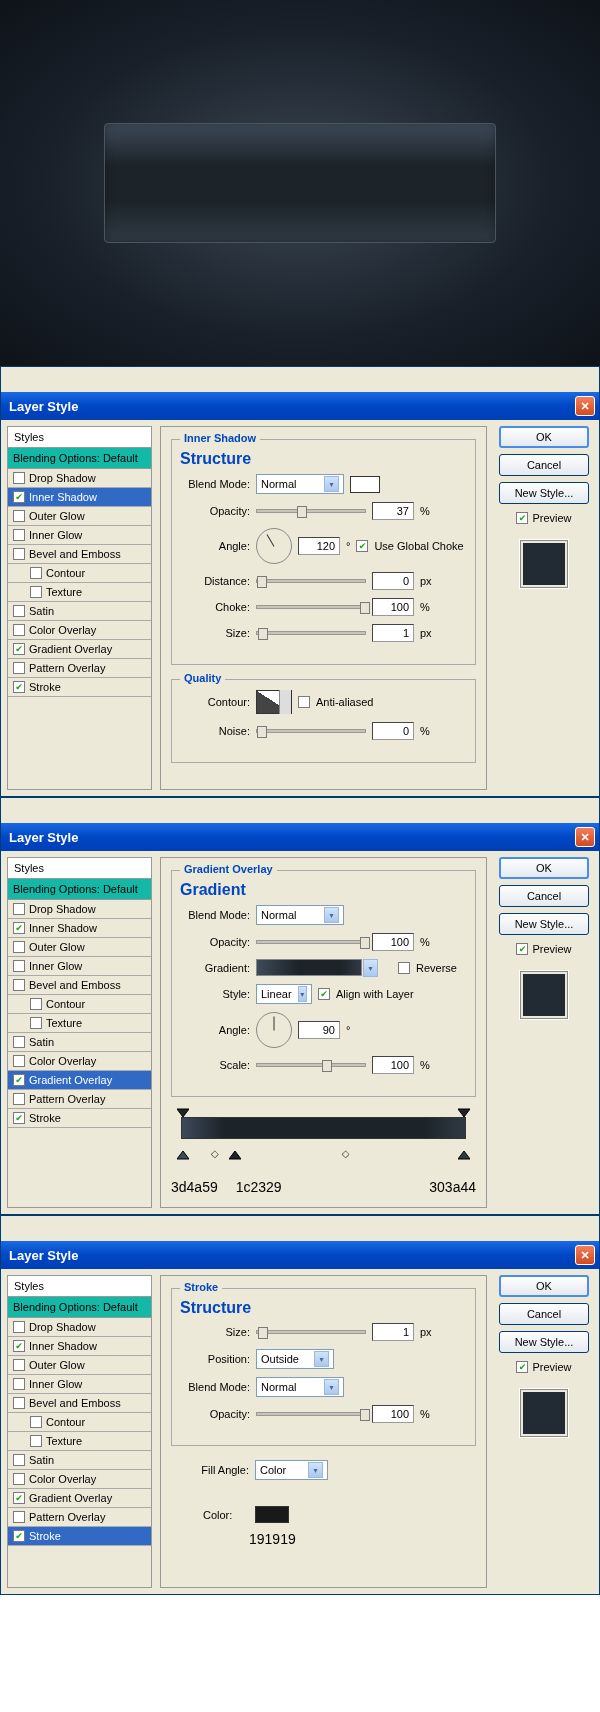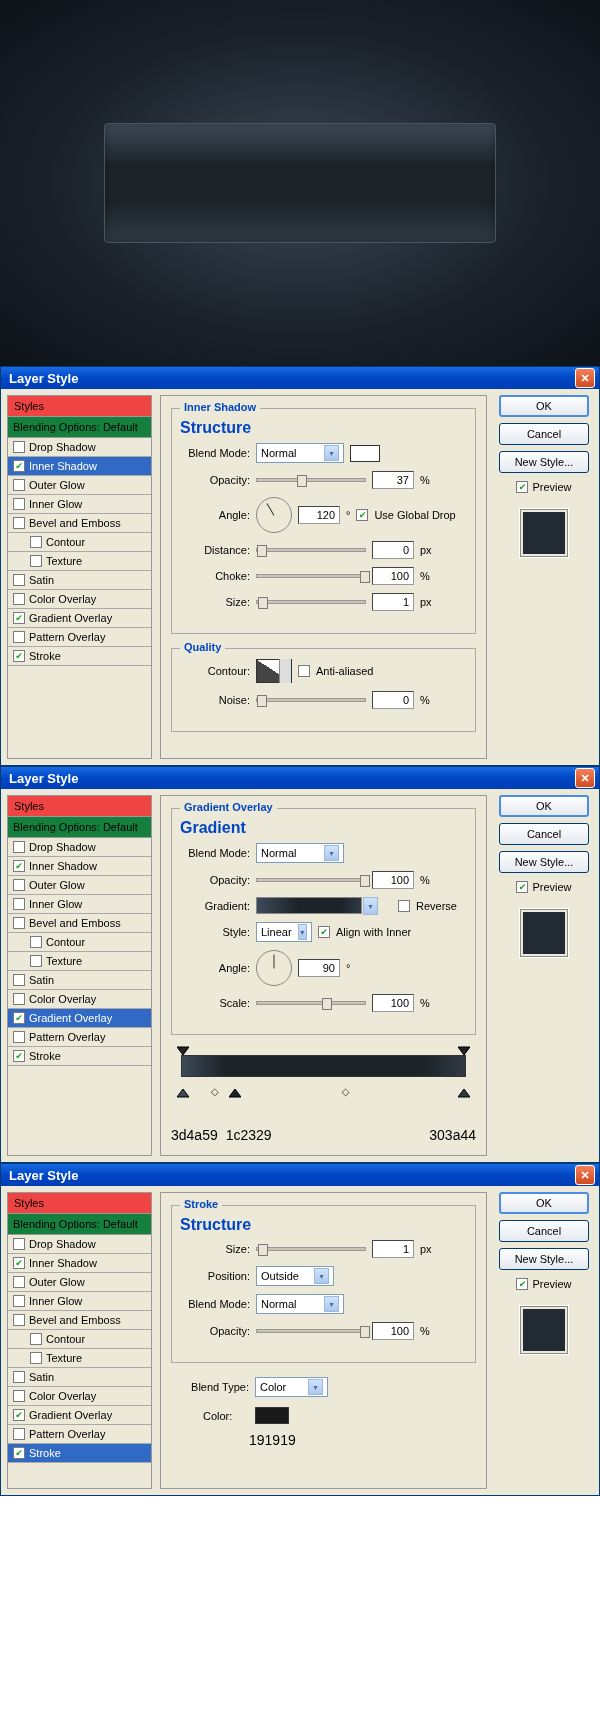--- a/index.html
+++ b/index.html
@@ -22,10 +22,10 @@
 
 .dialog { width: 600px; background: #ece9d8; border: 1px solid #003c74; }
 .titlebar {
-  height: 22px; padding: 0 4px 0 8px;
+  height: 28px; padding: 0 4px 0 8px;
   background: linear-gradient(to bottom, #1a6be3 0%, #0046c5 50%, #003eb5 100%);
   display: flex; align-items: center; justify-content: space-between;
-  color: #fff; font-size: 13px; font-weight: bold;
+  color: #fff; font-size: 13px; font-weight: bold; margin-top: 25px;
 }
 .titlebar .close {
   width: 20px; height: 20px; border: 1px solid #fff;

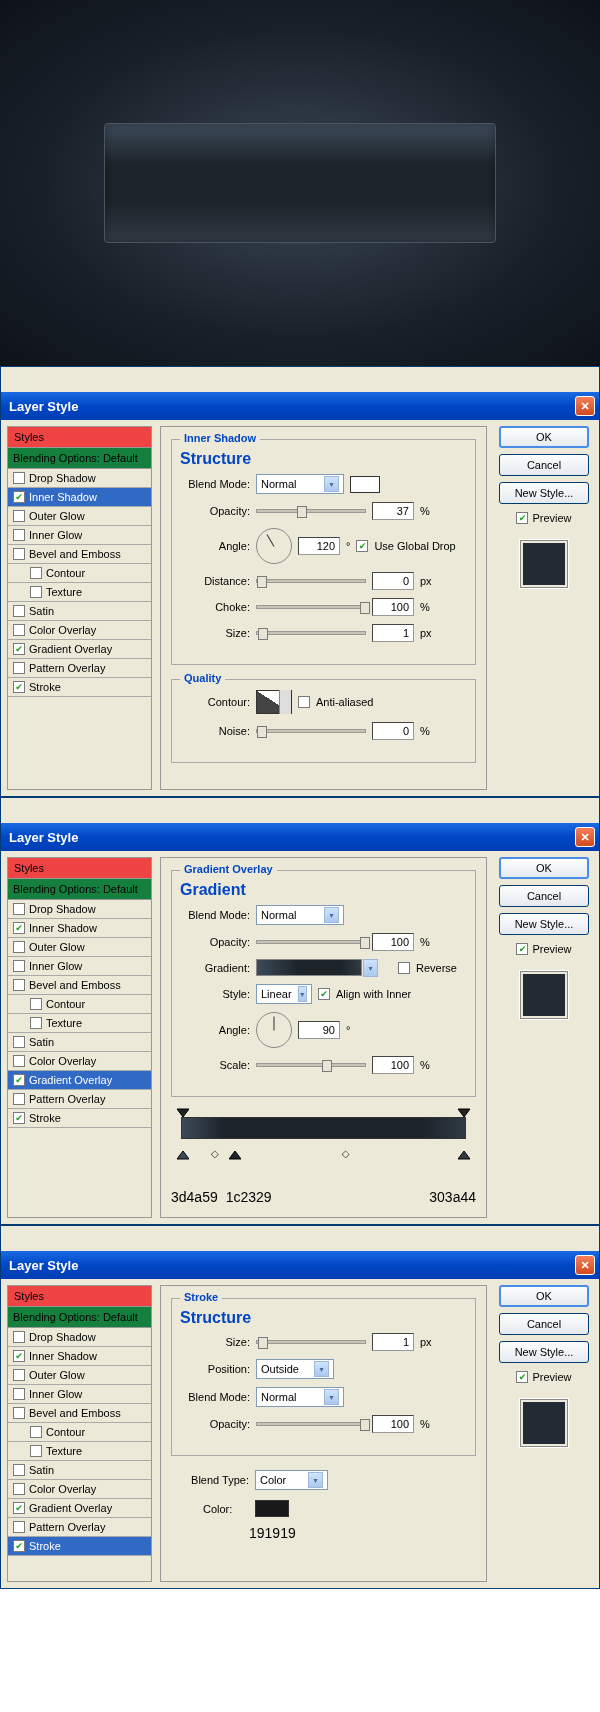--- a/index.html
+++ b/index.html
@@ -39,7 +39,7 @@
 .styles-panel { width: 145px; border: 1px solid #999; background: #ece9d8; }
 .styles-header {
   padding: 4px 6px; border-bottom: 1px solid #999;
-  background: #ef4444;
+  background: #ffffff;
 }
 .blending-row {
   padding: 4px 5px; border-bottom: 1px solid #999;

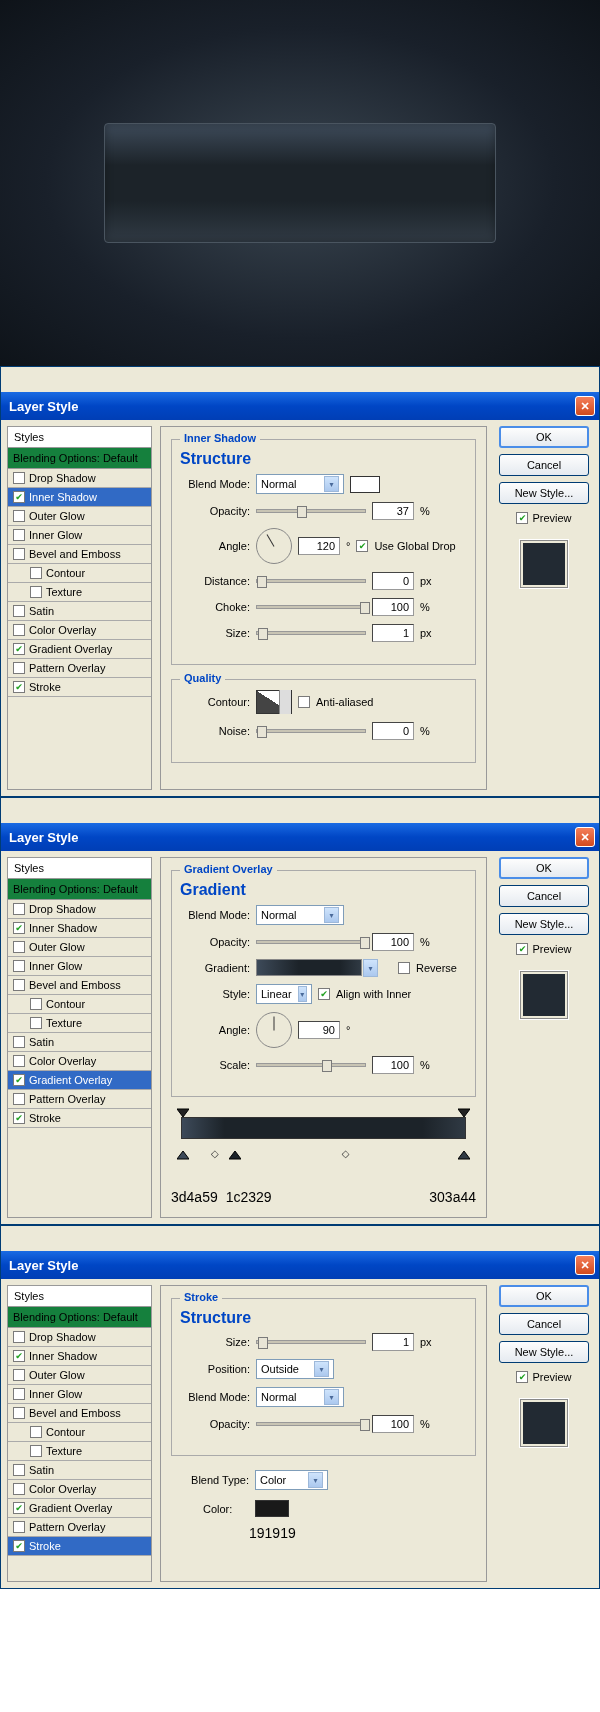--- a/index.html
+++ b/index.html
@@ -43,7 +43,7 @@
 }
 .blending-row {
   padding: 4px 5px; border-bottom: 1px solid #999;
-  background: #15803d;
+  background: #14b8a6;
 }
 .style-row {
   padding: 3px 5px; border-bottom: 1px solid #aaa;

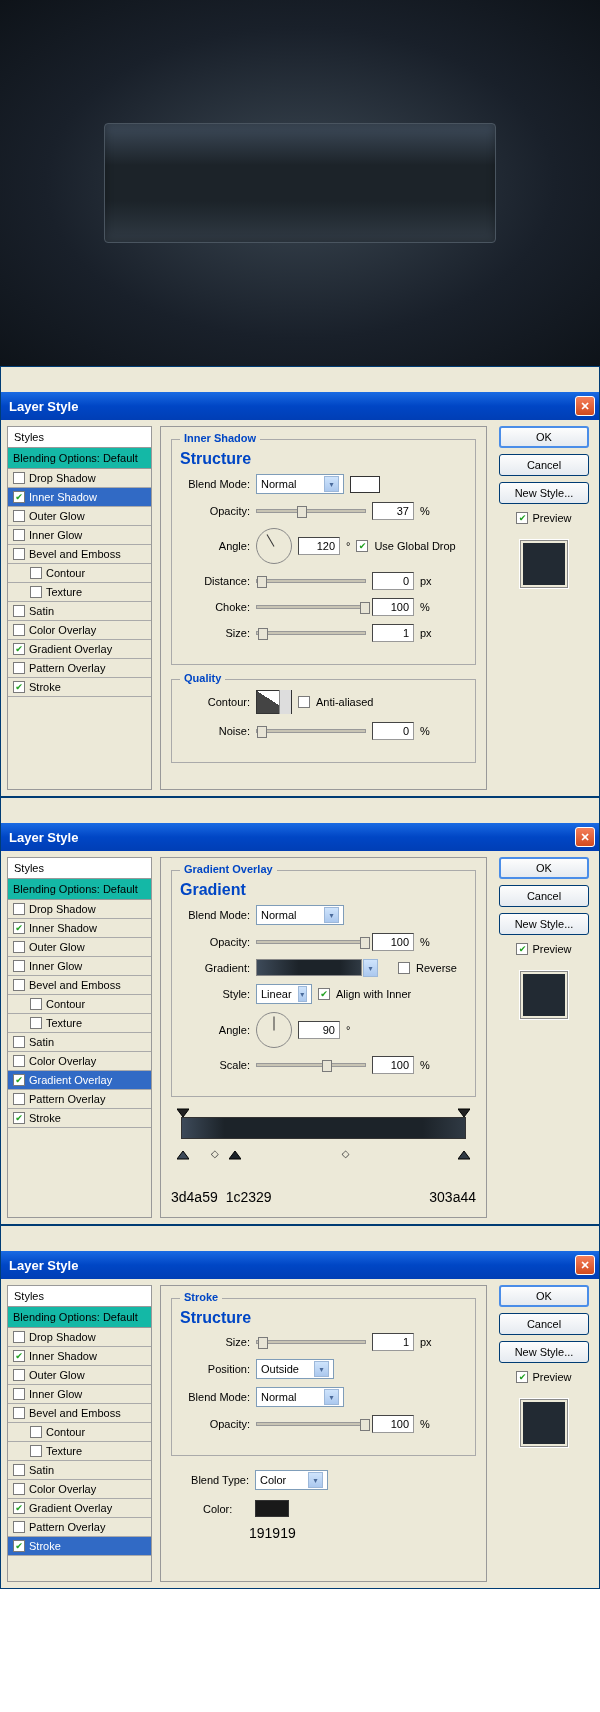--- a/index.html
+++ b/index.html
@@ -264,7 +264,7 @@
           <input class="num-input" value="120" style="">
           <span>°</span>
           <span class="check checked"></span>
-          <span>Use Global Drop</span>
+          <span>Use Global Choke</span>
         </div>
         <div class="ctrl-row">
           <span class="ctrl-label">Distance:</span>

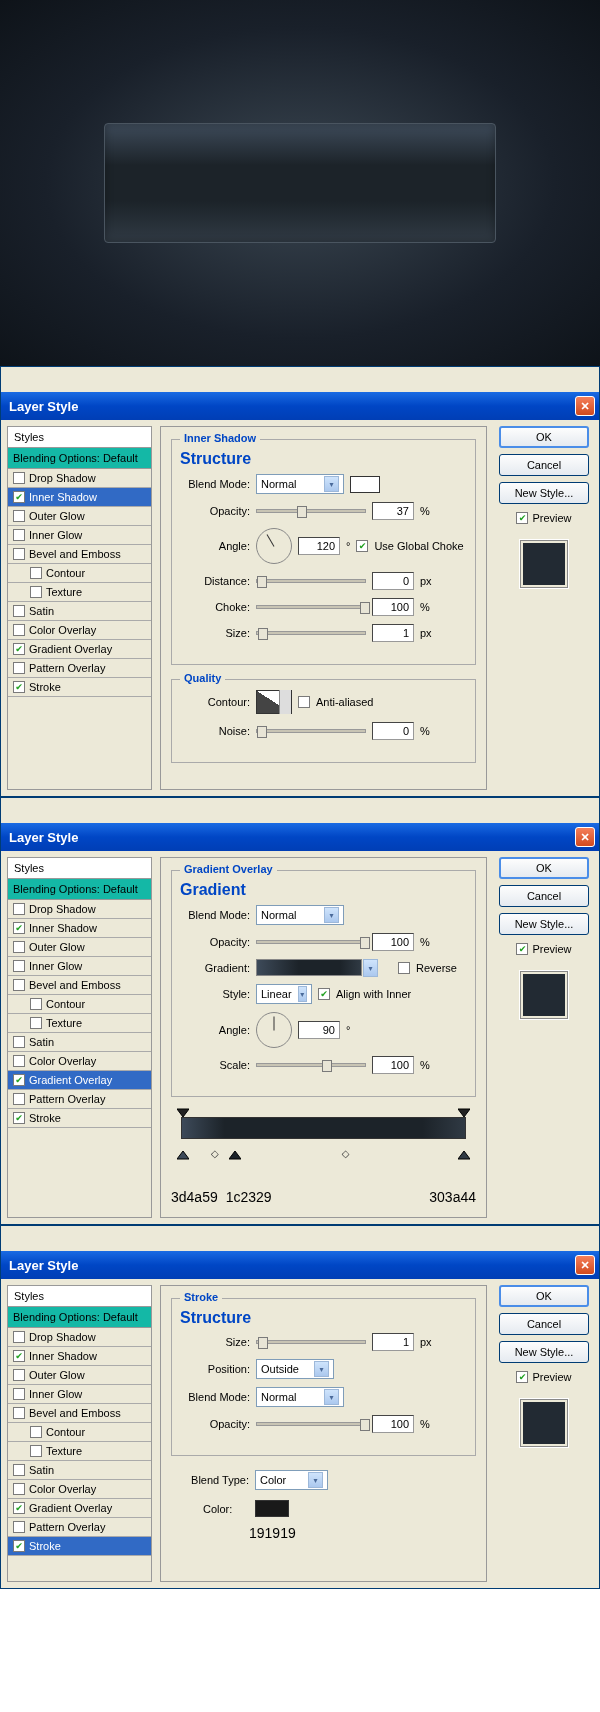--- a/index.html
+++ b/index.html
@@ -419,7 +419,7 @@
             <span class="select-arrow">▾</span>
           </div>
           <span class="check checked"></span>
-          <span>Align with Inner</span>
+          <span>Align with Layer</span>
         </div>
         <div class="ctrl-row">
           <span class="ctrl-label">Angle:</span>

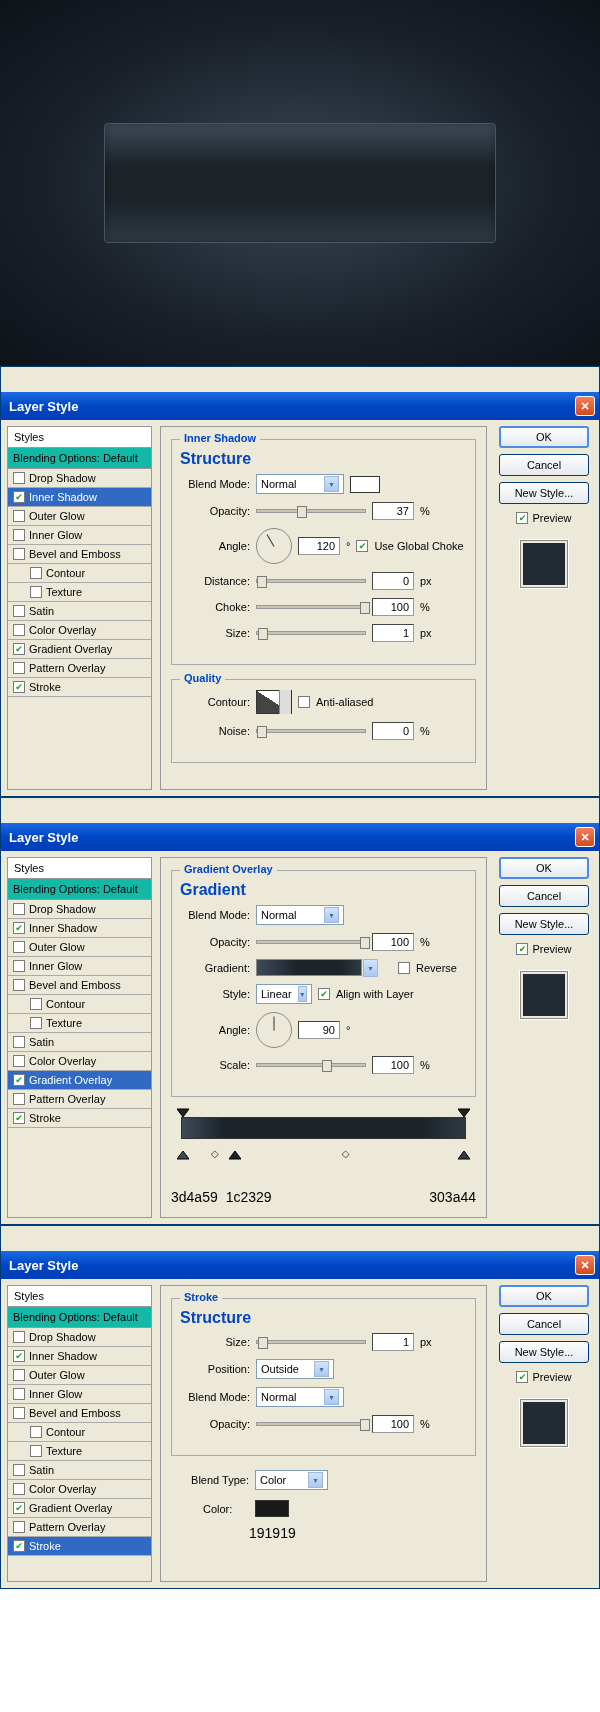--- a/index.html
+++ b/index.html
@@ -164,7 +164,7 @@
   background: linear-gradient(to right, #3d4a59, #1c2329 40%, #1c2329 80%, #303a44);
 }
 .grad-labels {
-  margin-top: 26px; display: flex; gap: 8px;
+  margin-top: 16px; display: flex; gap: 18px;
   font-family: Arial; font-size: 14px; color: #000;
 }
 .fill-color-swatch { width: 34px; height: 17px; border: 1px solid #333; background: #191919; }

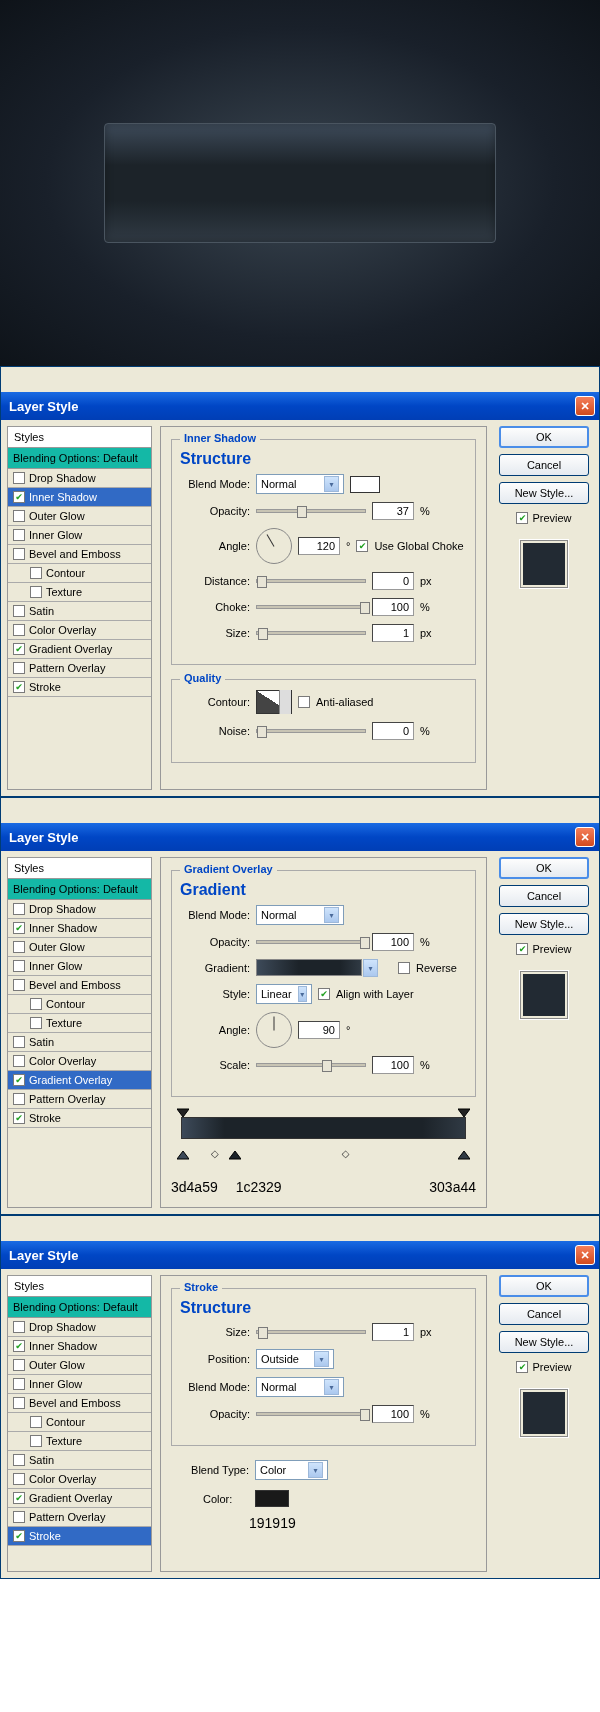--- a/index.html
+++ b/index.html
@@ -584,7 +584,7 @@
       </div>
       <div class="fieldset" style="border-top:none;border-left:none;border-right:none;border-bottom:none;padding-top:0">
         <div class="ctrl-row">
-          <span class="ctrl-label">Blend Type:</span>
+          <span class="ctrl-label">Fill Angle:</span>
           <div class="select-box" style="width:73px">
             <span>Color</span>
             <span class="select-arrow">▾</span>

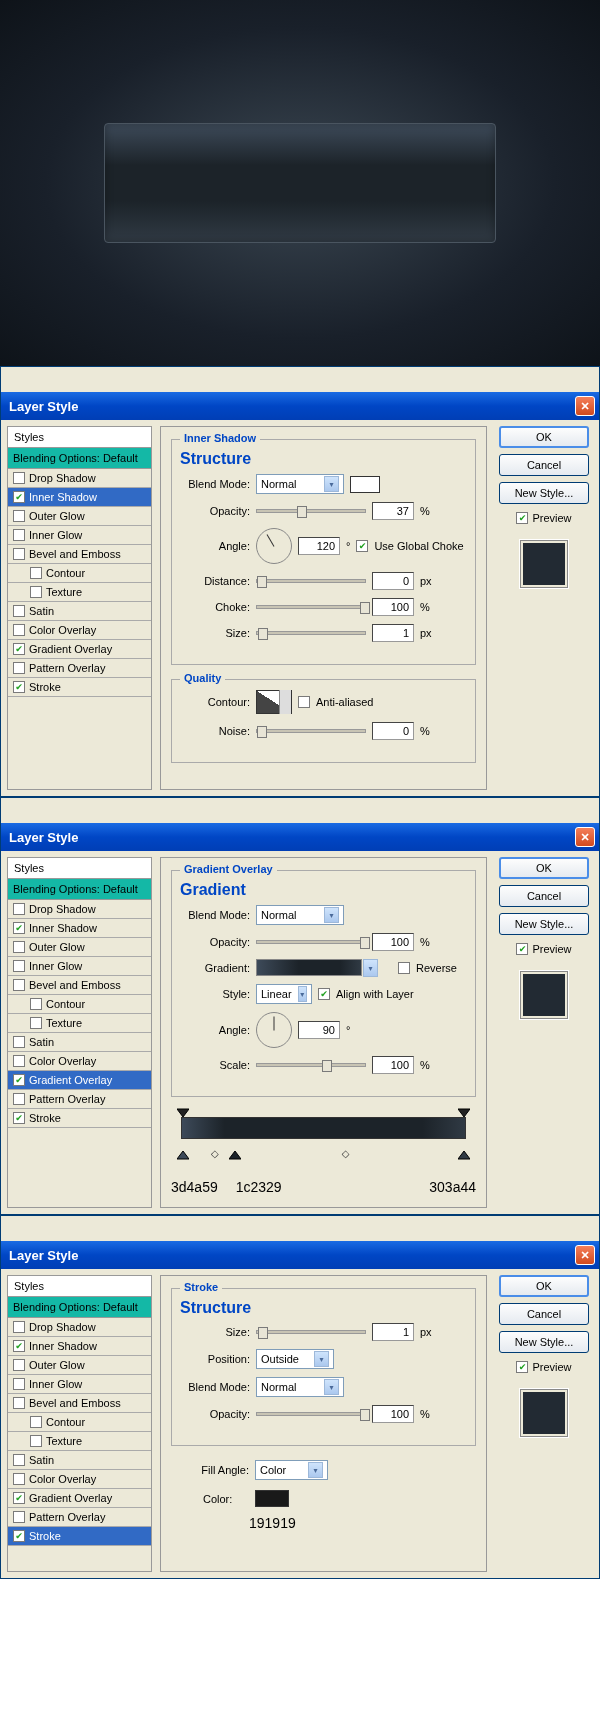--- a/index.html
+++ b/index.html
@@ -590,7 +590,7 @@
             <span class="select-arrow">▾</span>
           </div>
         </div>
-        <div class="ctrl-row" style="margin-top:10px">
+        <div class="ctrl-row" style="margin-top:26px">
           <span class="ctrl-label" style="width:46px;text-align:left;margin-left:24px">Color:</span>
           <div class="fill-color-swatch"></div>
         </div>

